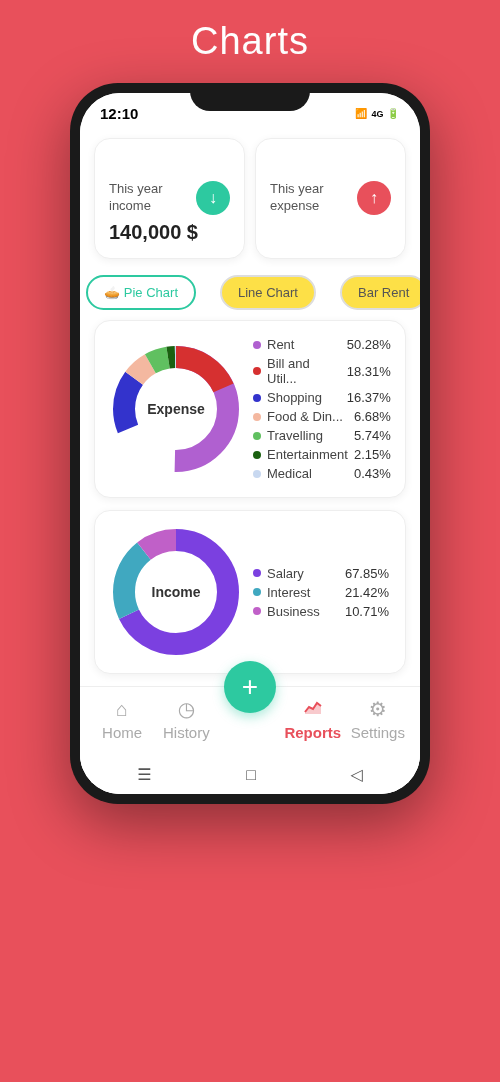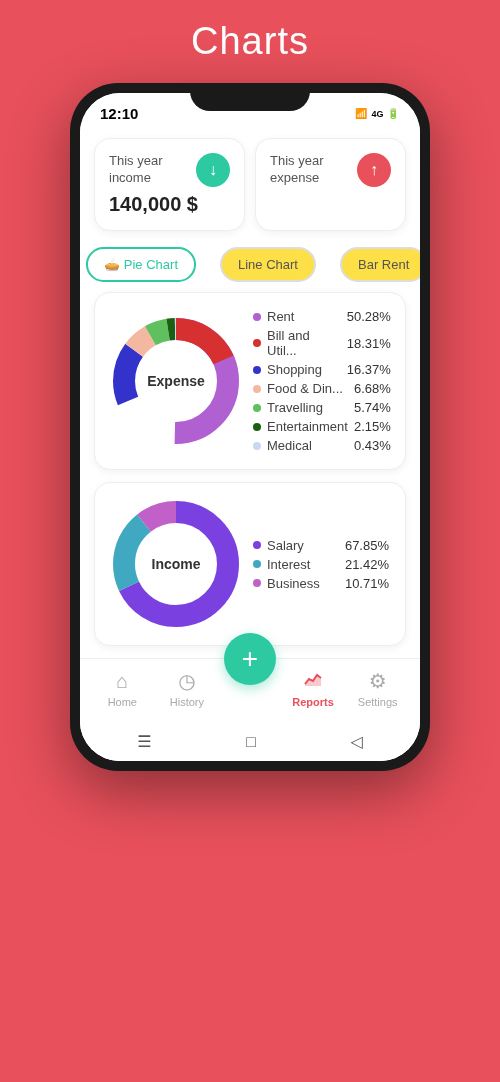--- a/index.html
+++ b/index.html
@@ -110,6 +110,7 @@
       display: flex;
       justify-content: space-between;
       align-items: center;
+      margin-top: 28px;
     }
 
     .card-label {

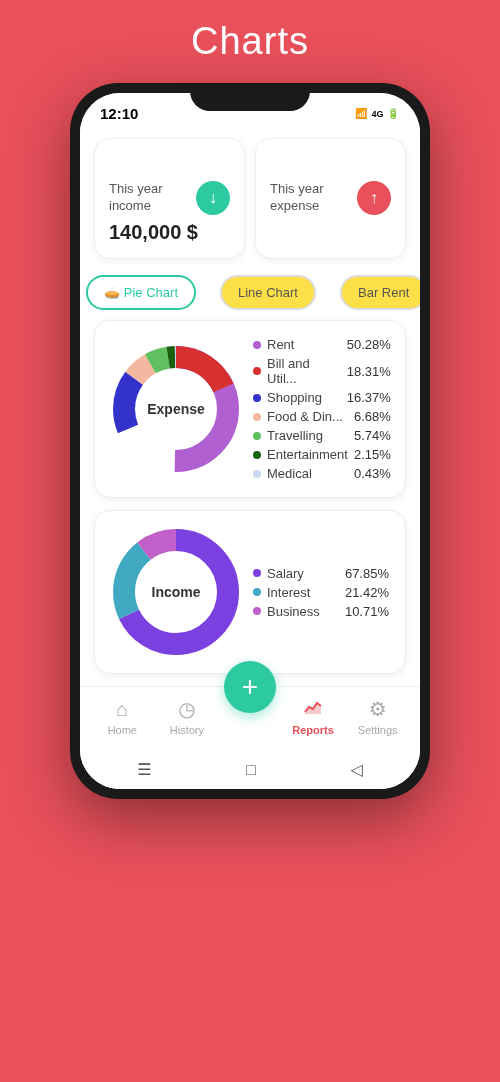--- a/index.html
+++ b/index.html
@@ -248,7 +248,7 @@
 
     .nav-icon { font-size: 20px; color: #aaa; }
     .nav-icon.active { color: #e8505b; }
-    .nav-label { font-size: 11px; color: #aaa; }
+    .nav-label { font-size: 15px; color: #aaa; }
     .nav-label.active { color: #e8505b; font-weight: 600; }
 
     .fab-btn {

